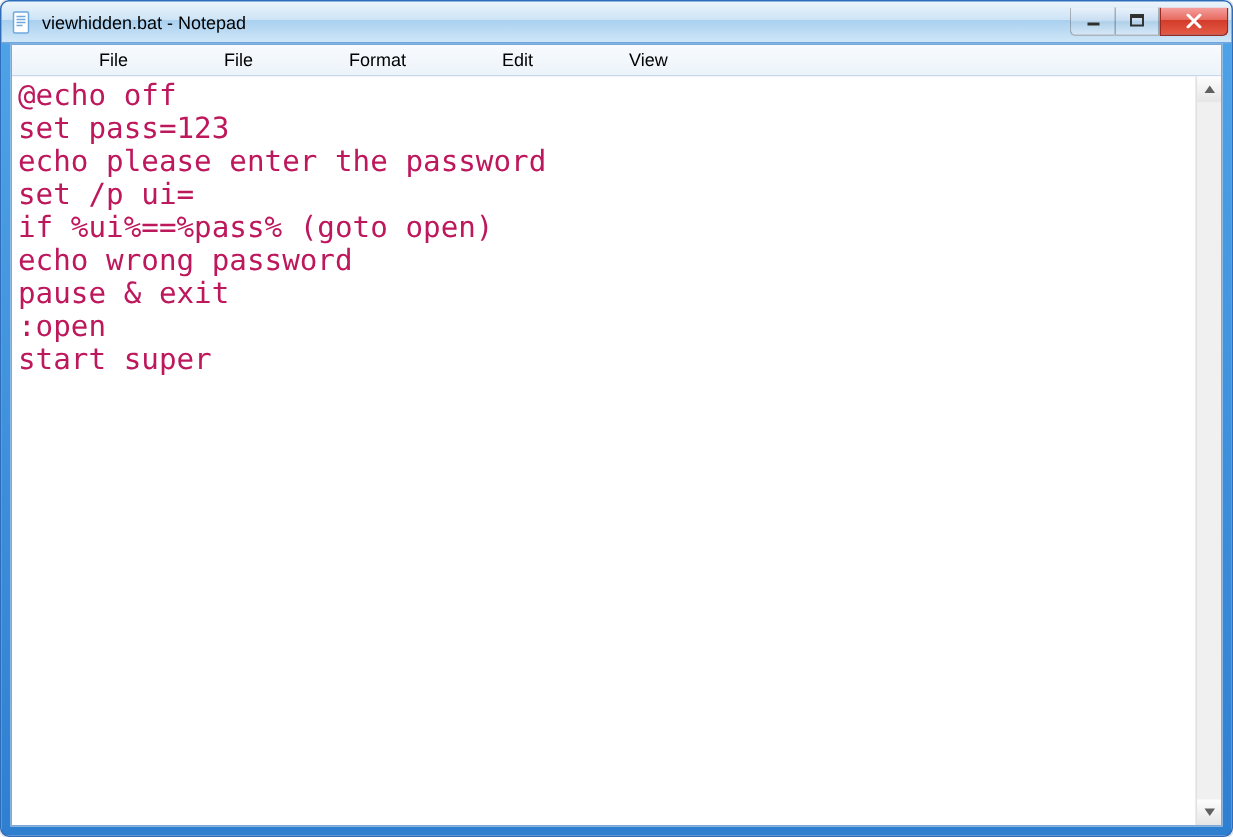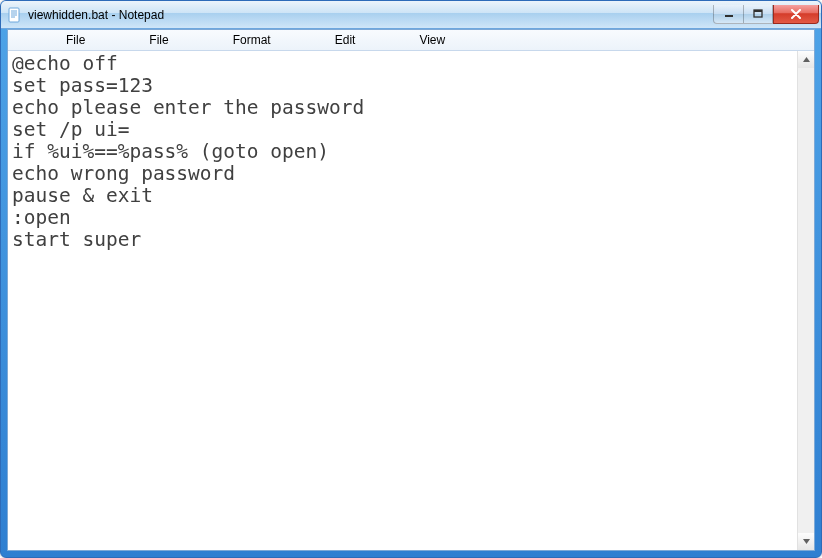--- a/index.html
+++ b/index.html
@@ -111,7 +111,7 @@
     font-family: Consolas, "Lucida Console", monospace;
     font-size: 19.5px;
     line-height: 22px;
-    color: #404040;
+    color: #be185d;
     white-space: pre;
     padding: 2px 4px;
     overflow: hidden;

